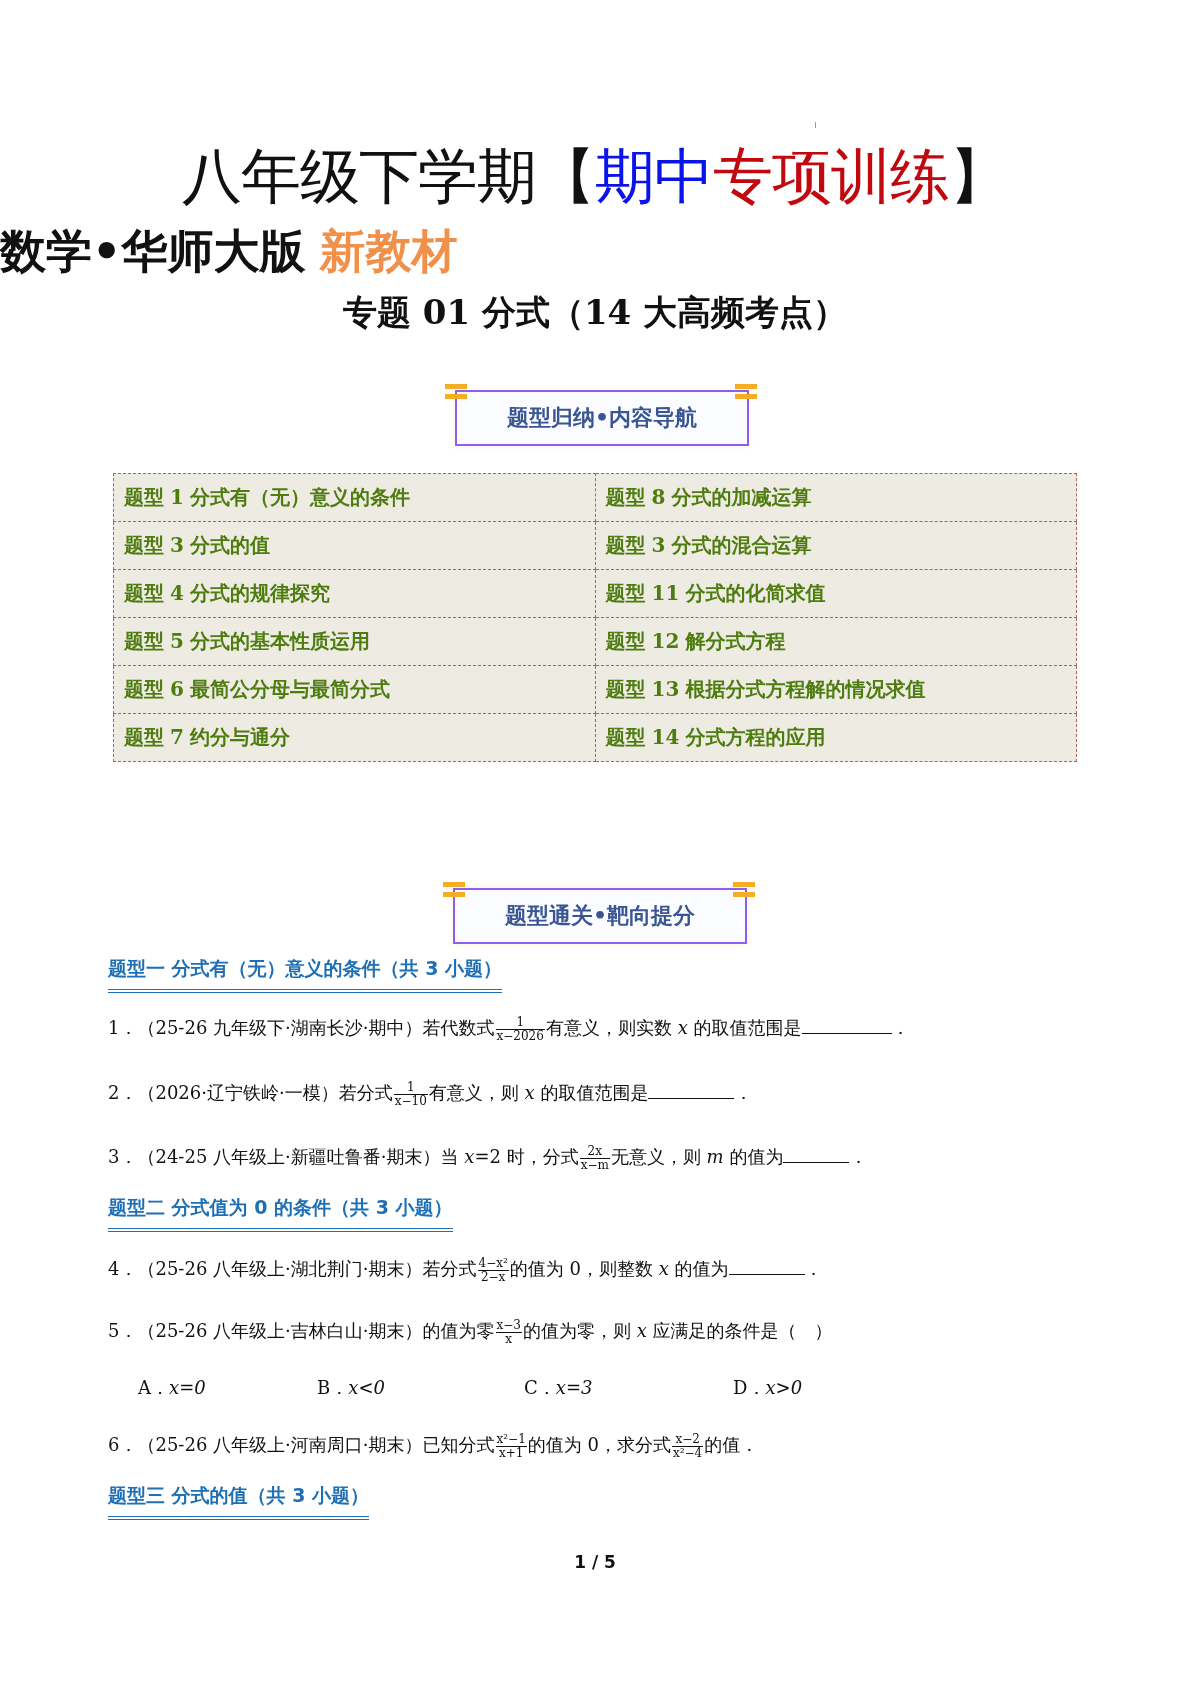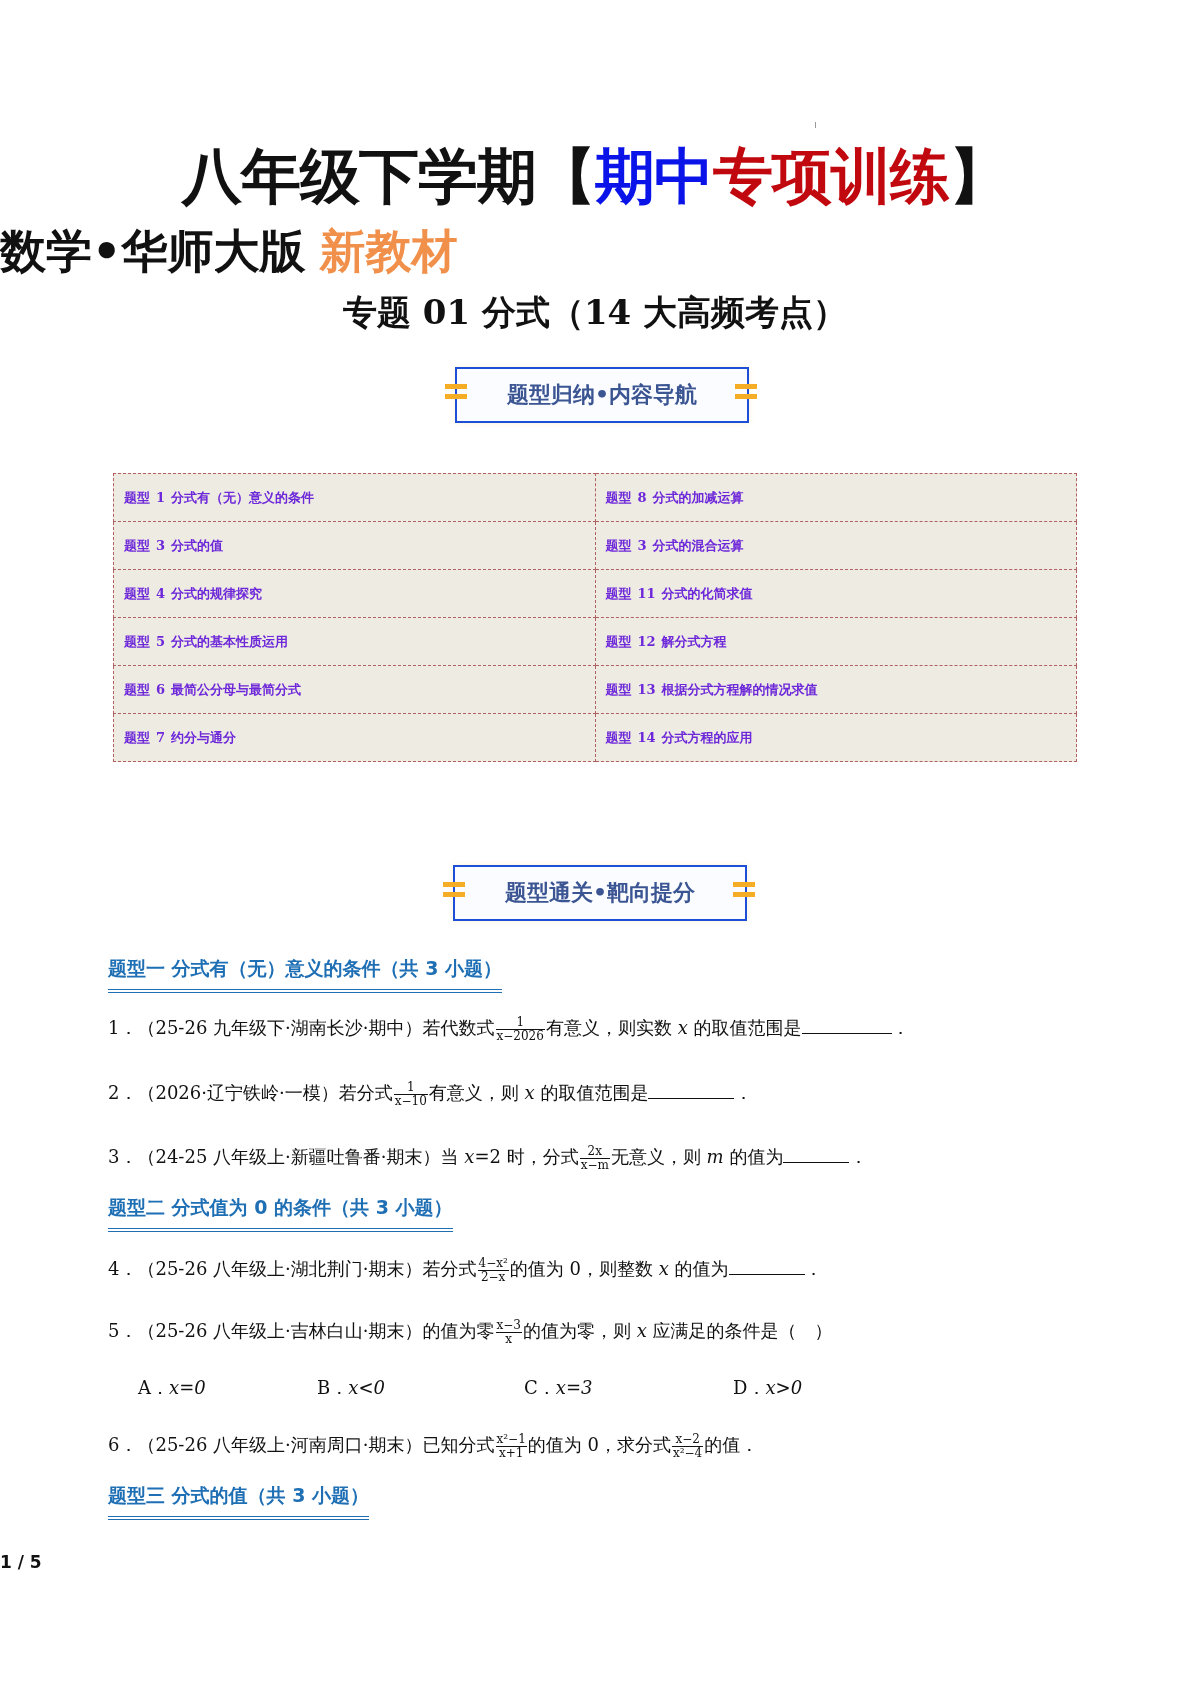--- a/index.html
+++ b/index.html
@@ -8,7 +8,7 @@
   .abs { position:absolute; }
   .tiny-mark { left:815px; top:122px; width:1px; height:6px; background:#999; }
   .title1 { left:0; width:1190px; top:140px; text-align:center;
-            font-family:"DejaVu Sans","Liberation Sans",sans-serif; font-weight:bold;
+            font-family:"DejaVu Sans","Liberation Sans",sans-serif; font-weight:normal;
             font-size:60px; line-height:72px; letter-spacing:-1px; }
   .title1 .blue { color:#0a14e8; }
   .title1 .red { color:#c0080e; }

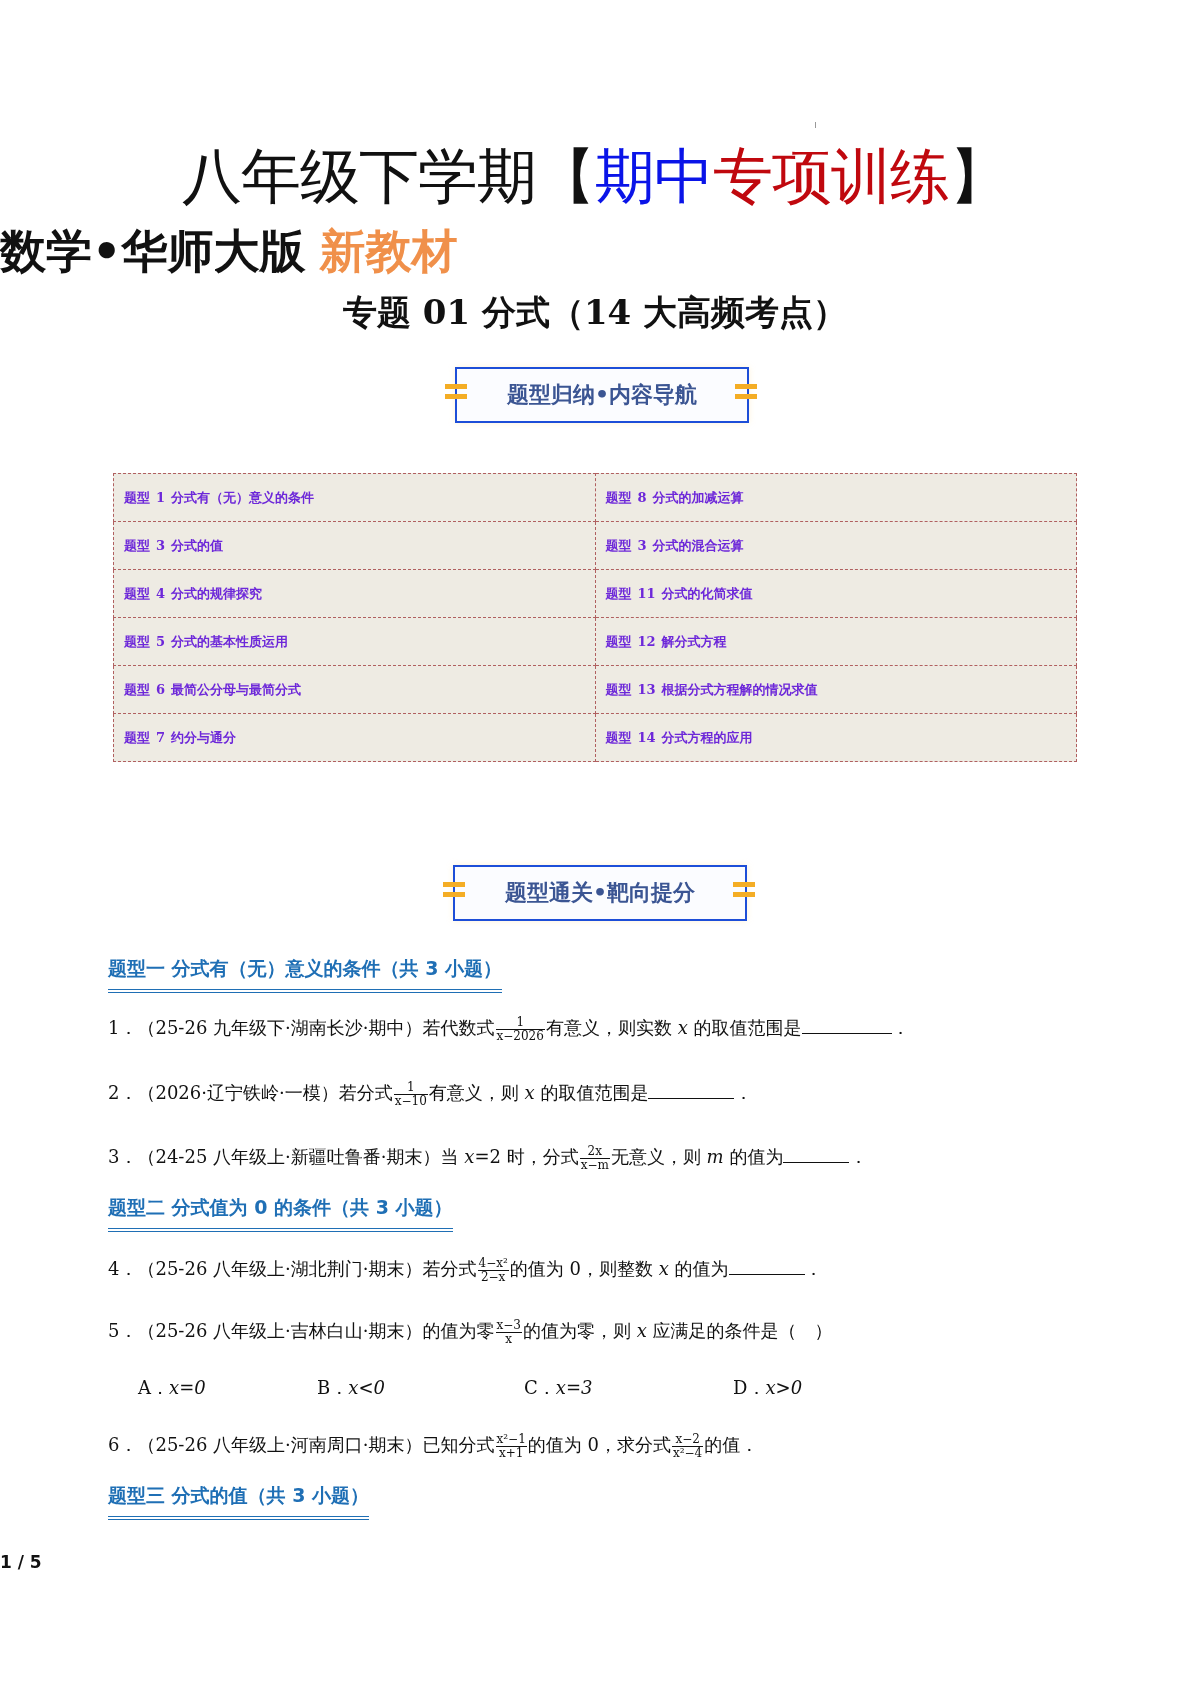--- a/index.html
+++ b/index.html
@@ -18,10 +18,10 @@
   .title2 .orange { color:#f0904a; margin-left:14px; }
   .title3 { left:0; width:1190px; top:290px; text-align:center; font-weight:bold;
             font-size:34px; line-height:44px; }
-  .badge { border:2px solid #1d4ed8; background:#fbfcff; height:52px;
+  .badge { border:2px solid #8b5cf6; background:#fbfcff; height:52px;
            font-family:"DejaVu Sans","Liberation Sans",sans-serif; font-weight:bold;
            color:#3b5593; font-size:22px; line-height:52px; text-align:center;
-           box-shadow:0 0 6px rgba(255,220,150,0.35); }
+           box-shadow:0 0 6px rgba(255,220,150,0.35);margin-top:23px; }
   .badge-icon { position:absolute; top:17px; width:22px; height:16px; }
   .badge-icon::before, .badge-icon::after { content:""; position:absolute; left:0; width:22px; height:5px; background:#f4ad25; }
   .badge-icon::before { top:0; } .badge-icon::after { top:10px; }

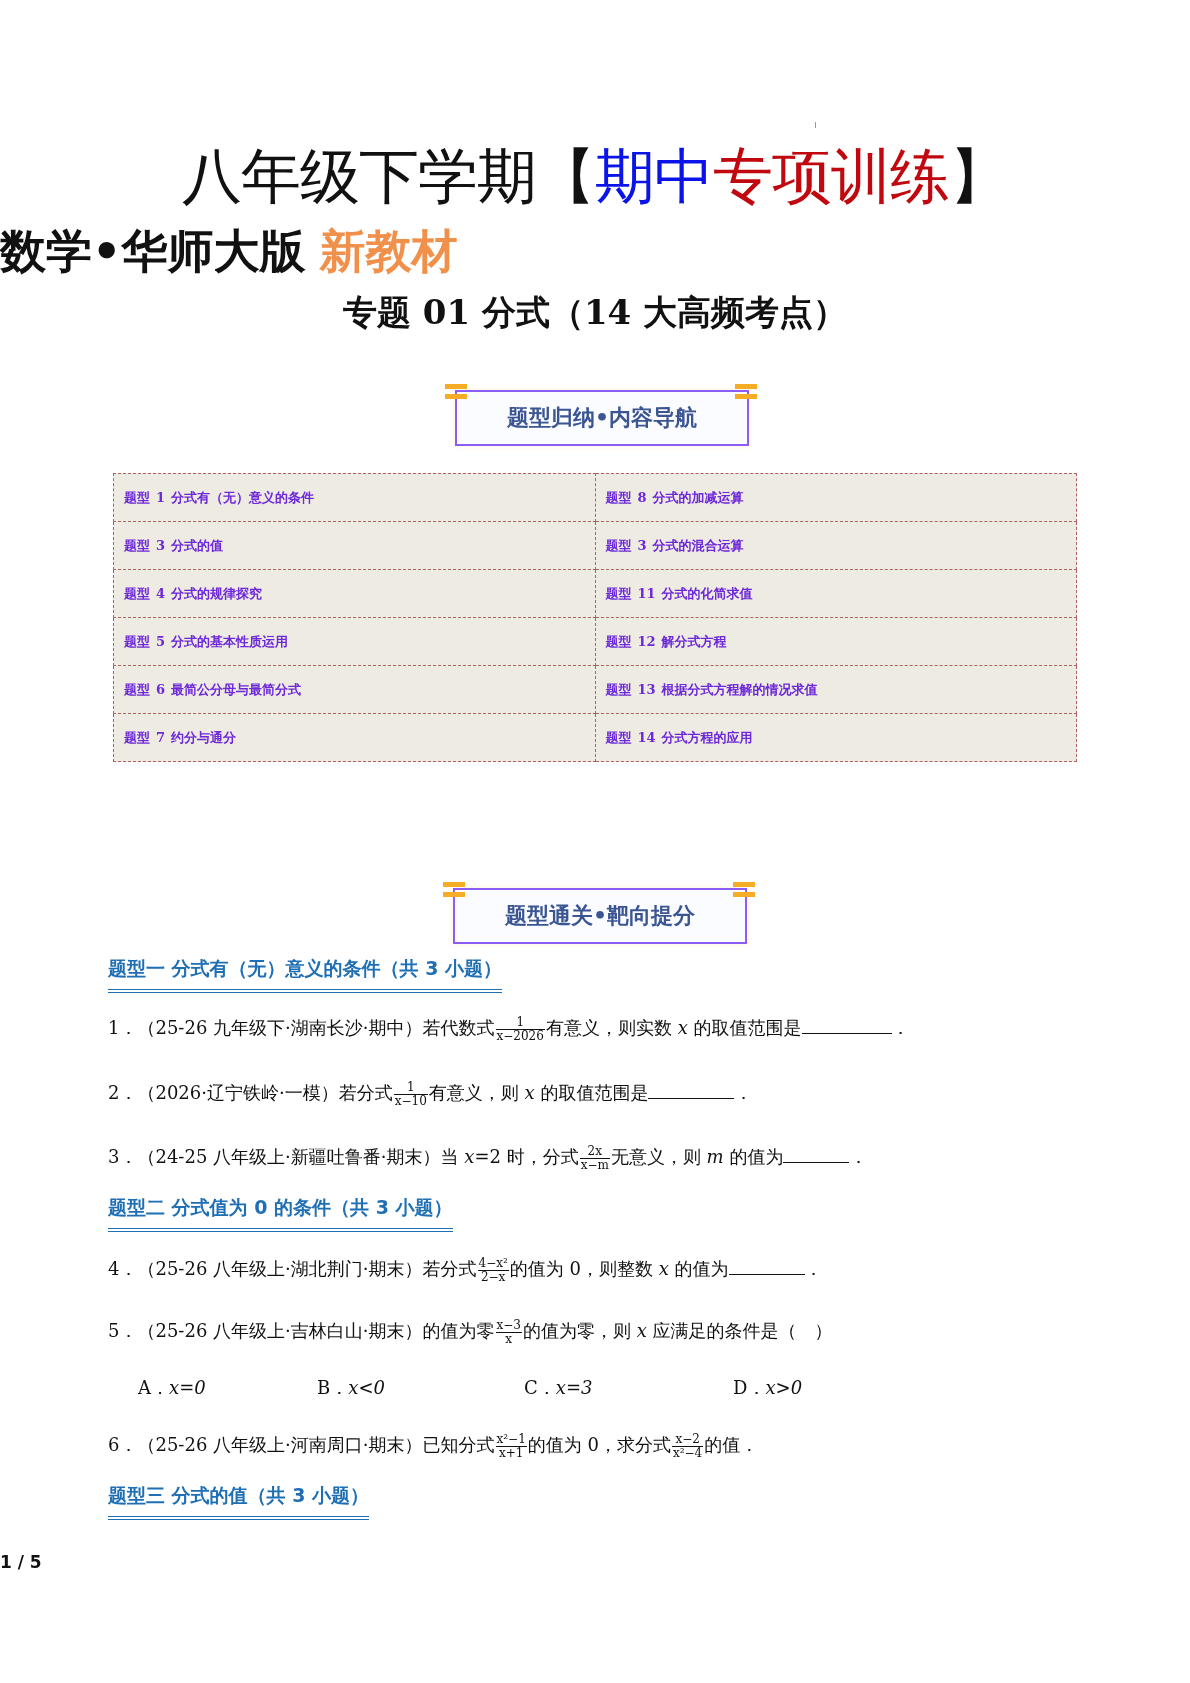--- a/index.html
+++ b/index.html
@@ -27,7 +27,7 @@
   .badge-icon::before { top:0; } .badge-icon::after { top:10px; }
   .nav-table { left:113px; top:473px; width:964px; border-collapse:collapse; background:#eeebe3; }
   .nav-table td { border:1.5px dashed #b06060; height:47px; padding:0 0 0 10px;
-                  font-weight:bold; color:#6d28d9; font-size:13px; width:472px;
+                  font-weight:bold; color:#4d7c0f; font-size:20px; width:472px;
                   font-family:"DejaVu Sans","Liberation Sans",sans-serif; }
   .nav-table td .num { font-family:"DejaVu Serif","Liberation Serif",serif; margin:0 6px; }
   .sec-head { left:108px; font-family:"DejaVu Sans","Liberation Sans",sans-serif; font-weight:bold;

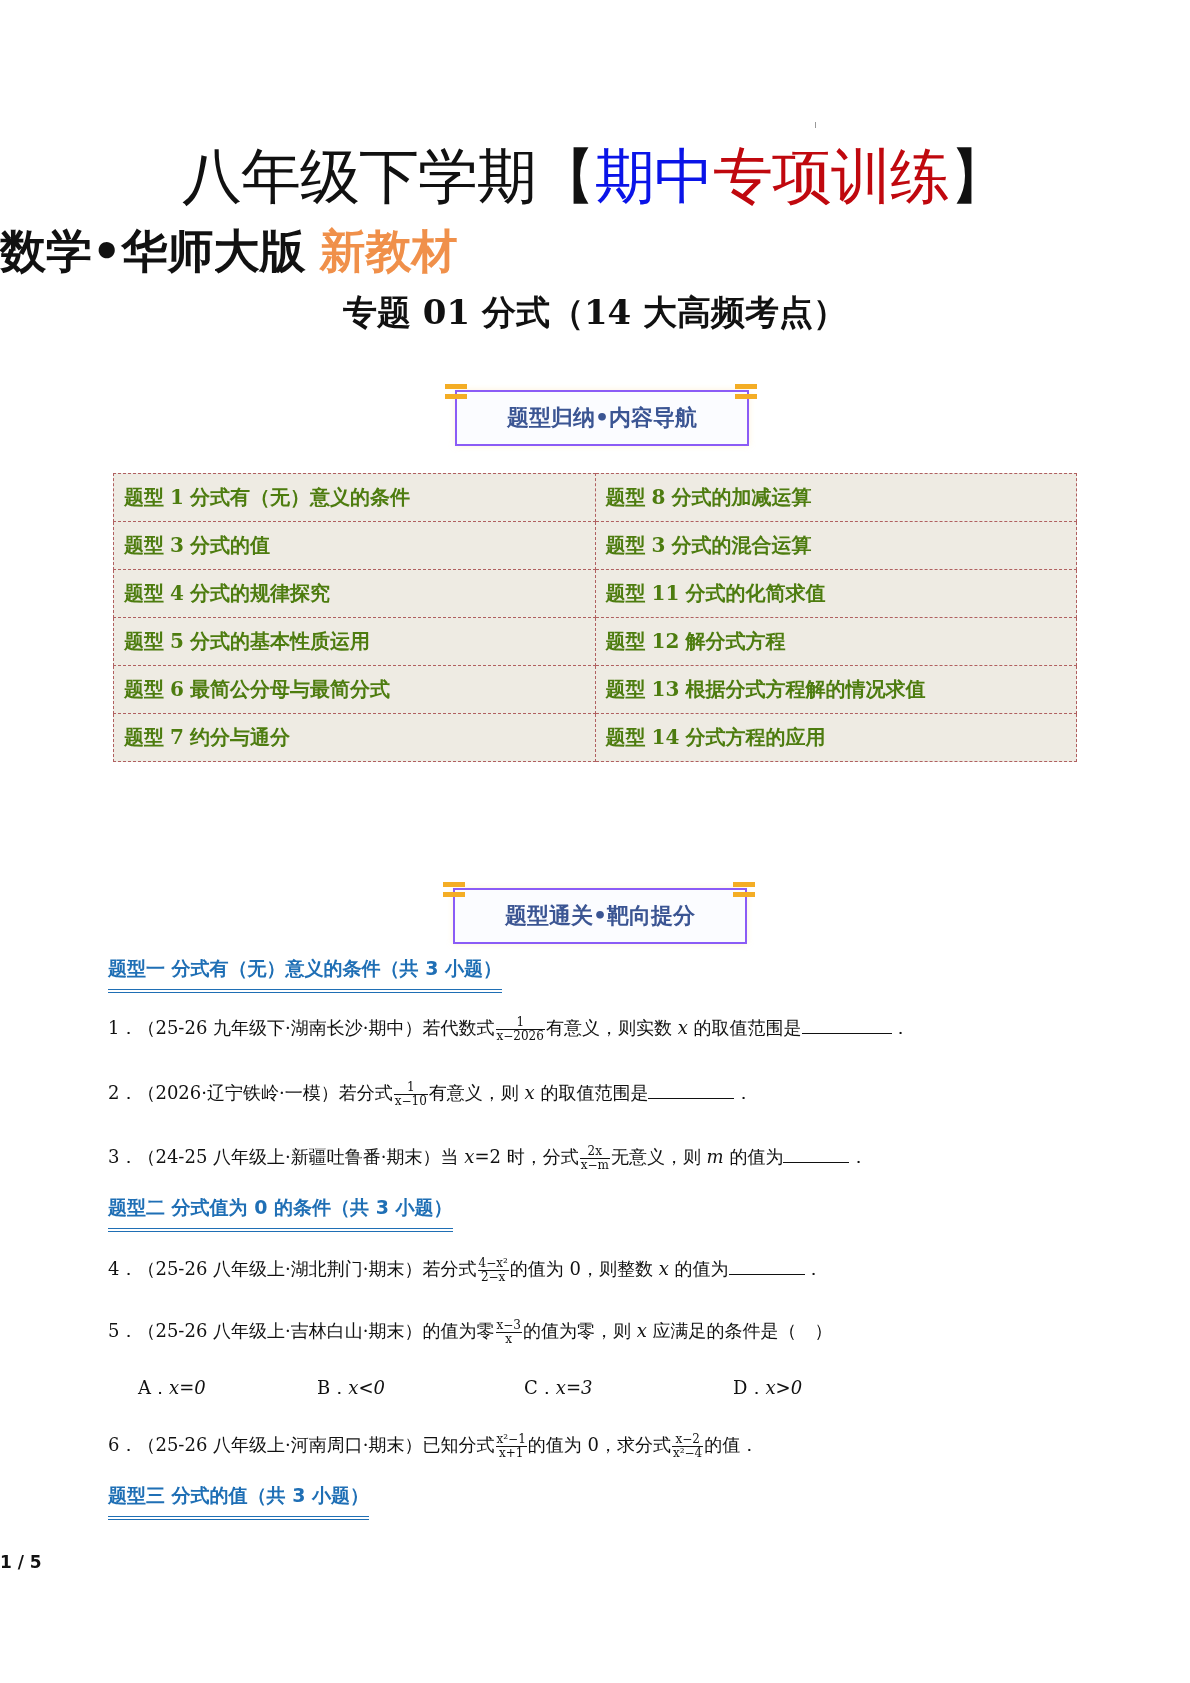--- a/index.html
+++ b/index.html
@@ -40,7 +40,7 @@
   .frac .d { display:block; padding:0 1px; }
   .blank { display:inline-block; border-bottom:1.5px solid #111; height:18px; vertical-align:baseline; }
   .opt { font-size:18px; line-height:26px; }
-  .pageno { left:0; width:1190px; top:1552px; 
+  .pageno { left:0; width:1190px; top:1552px; text-align:center;
             font-family:"DejaVu Sans","Liberation Sans",sans-serif; font-weight:bold; font-size:17px; }
 </style>
 </head>

